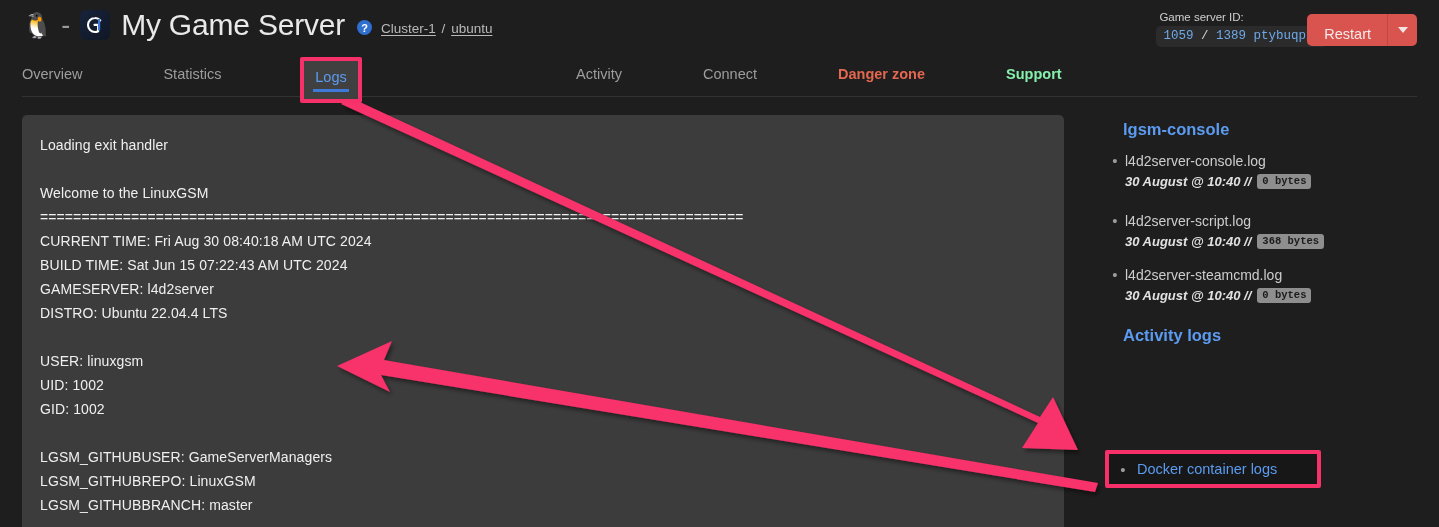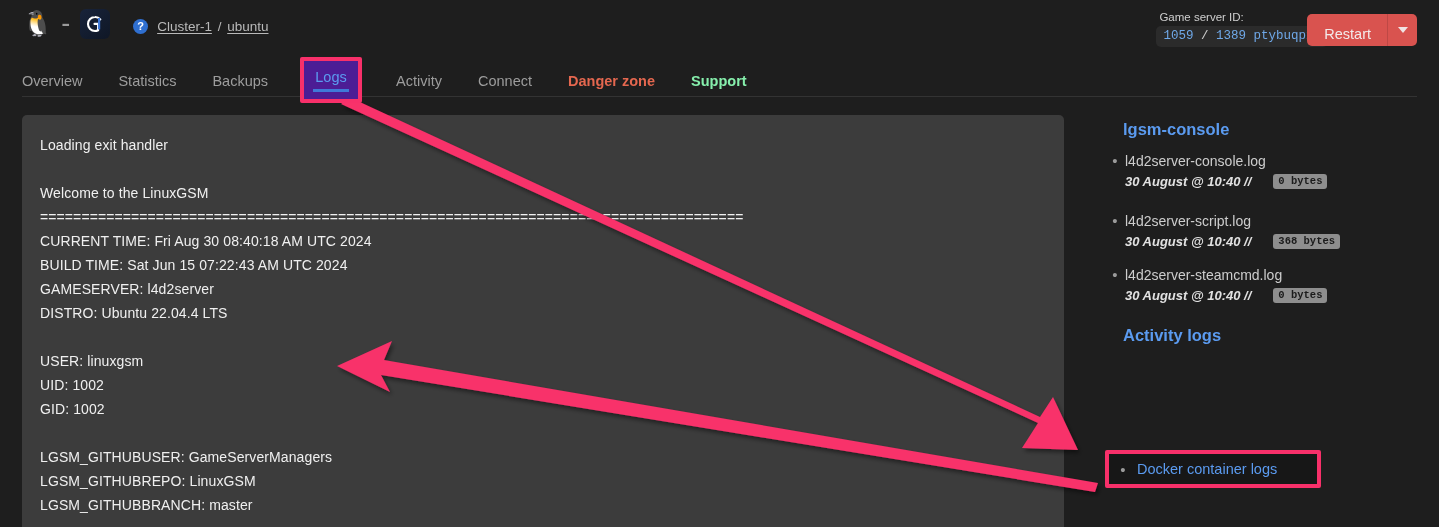--- a/index.html
+++ b/index.html
@@ -338,6 +338,7 @@
         <rect x="13.0" y="4.0" width="2.2" height="11.4" fill="#3f79d8"></rect>
       </svg>
     </span>
+    <span id="page-title">My Game Server</span>
     <span id="help-icon">?</span>
     <span id="breadcrumb">
       <a href="#">Cluster-1</a>

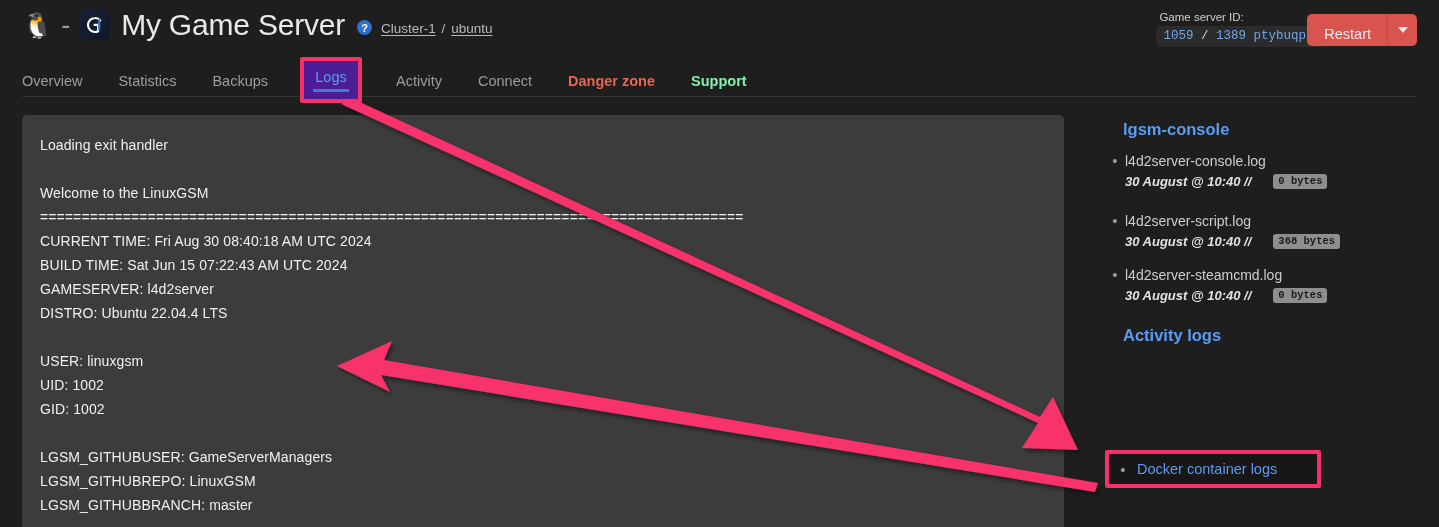--- a/index.html
+++ b/index.html
@@ -160,8 +160,9 @@
     position: absolute;
     left: 22px; top: 0;
     display: flex;
-    align-items: center;
+    align-items: flex-start;
     height: 38px;
+    gap: 45px;
   }
   .nav-tab {
     font-size: 14.5px;

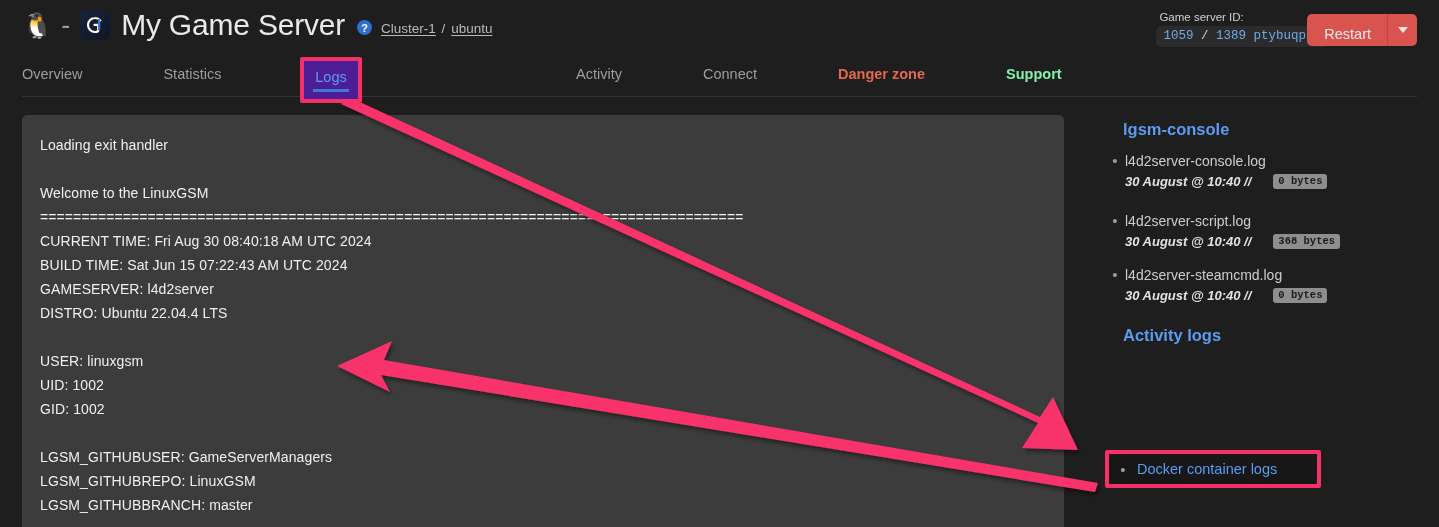--- a/index.html
+++ b/index.html
@@ -191,7 +191,7 @@
     left: 300px; top: 57px;
     width: 62px; height: 46px;
     border: 4px solid #f8306a;
-    background: #4c1d95;
+    background: #404040;
     border-radius: 2px;
     z-index: 6;
     box-sizing: border-box;

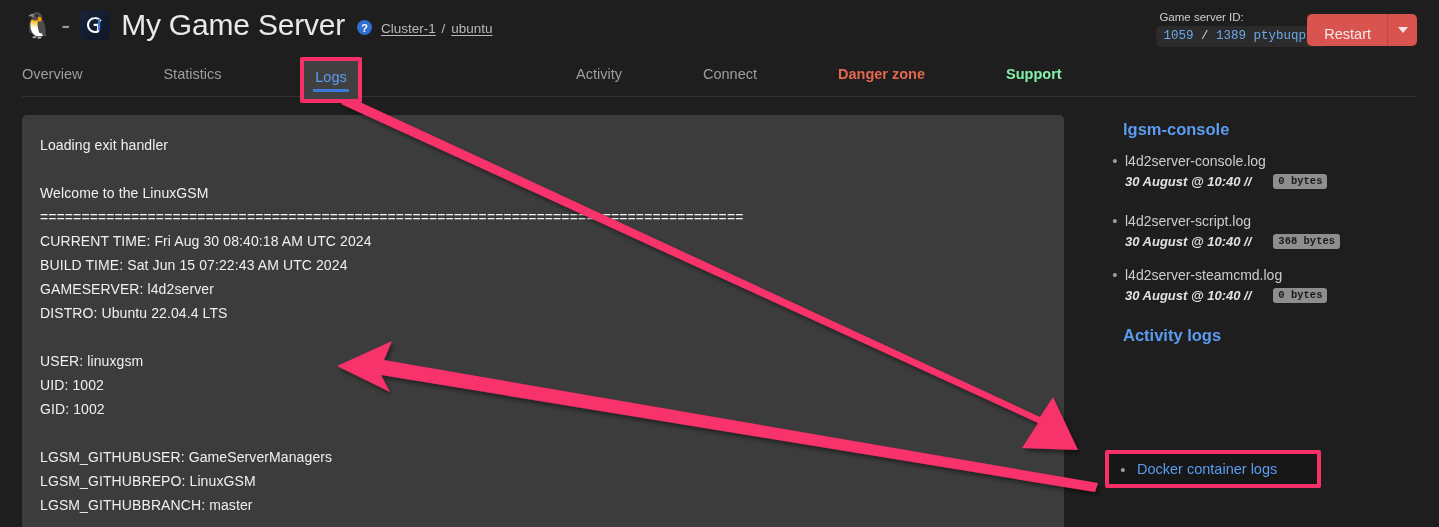--- a/index.html
+++ b/index.html
@@ -273,7 +273,7 @@
     line-height: 17px;
     display: flex;
     align-items: center;
-    gap: 22px;
+    gap: 6px;
   }
   .size-badge {
     background: #8e8e8e;

